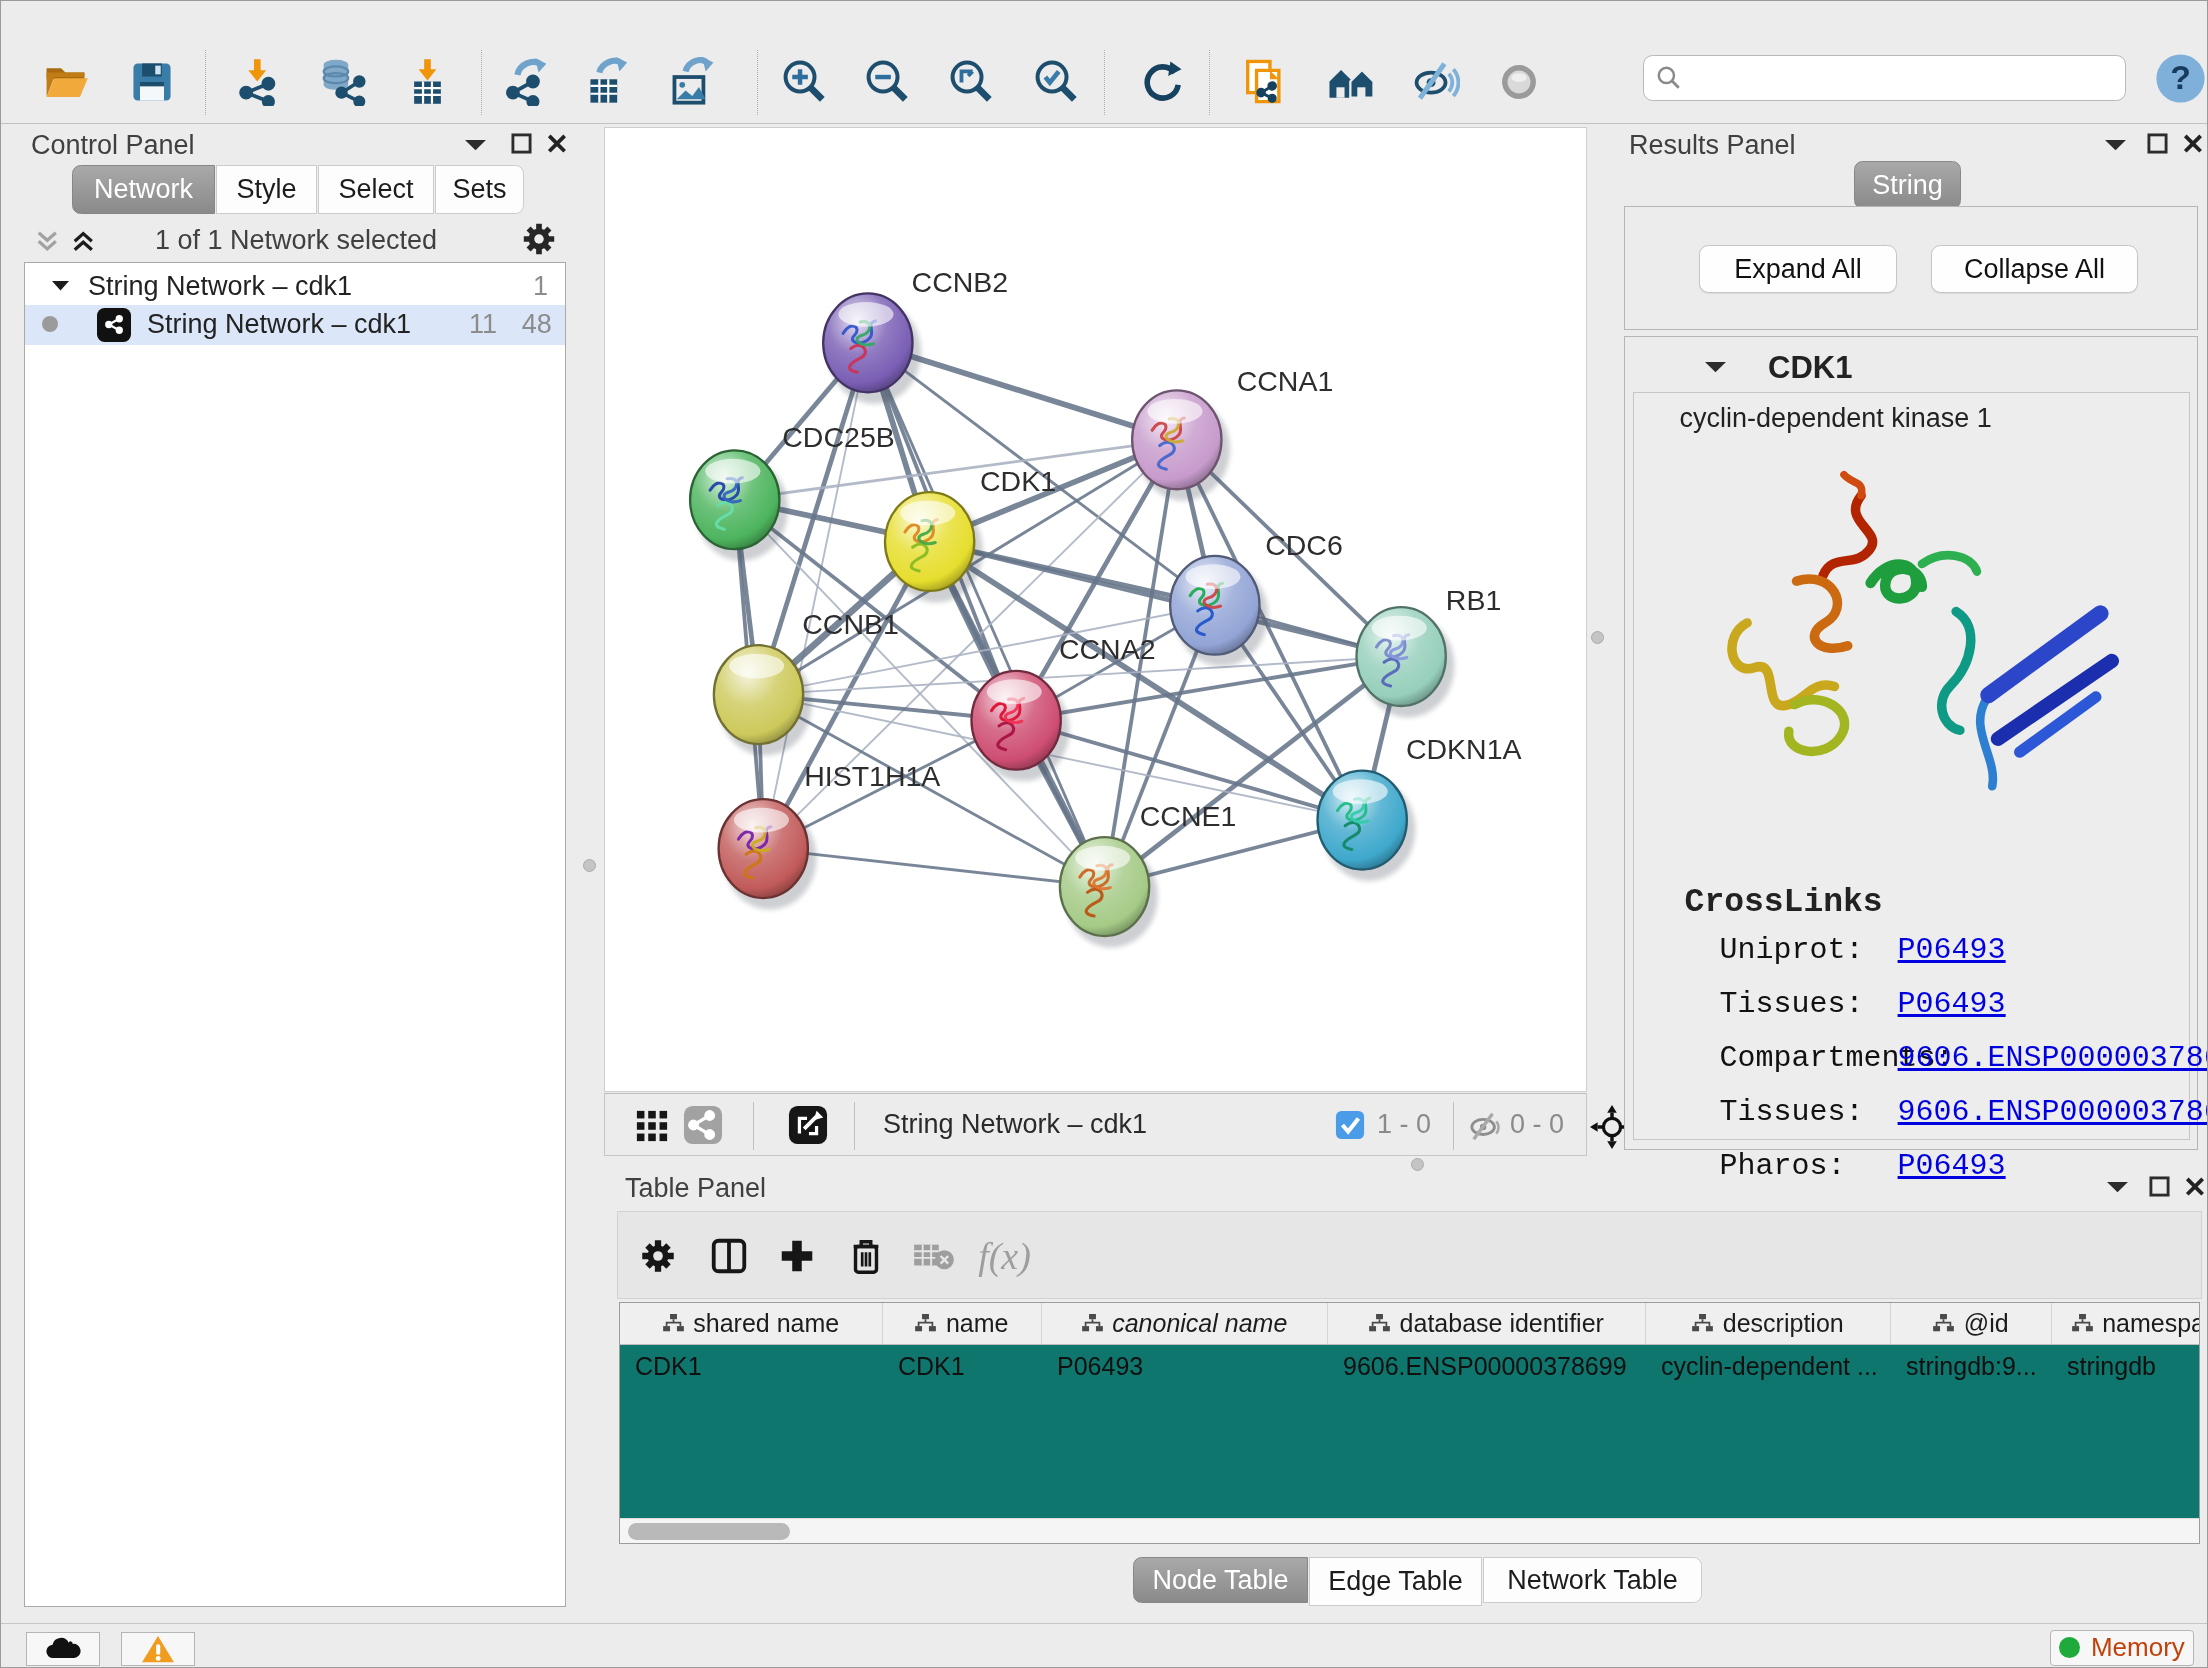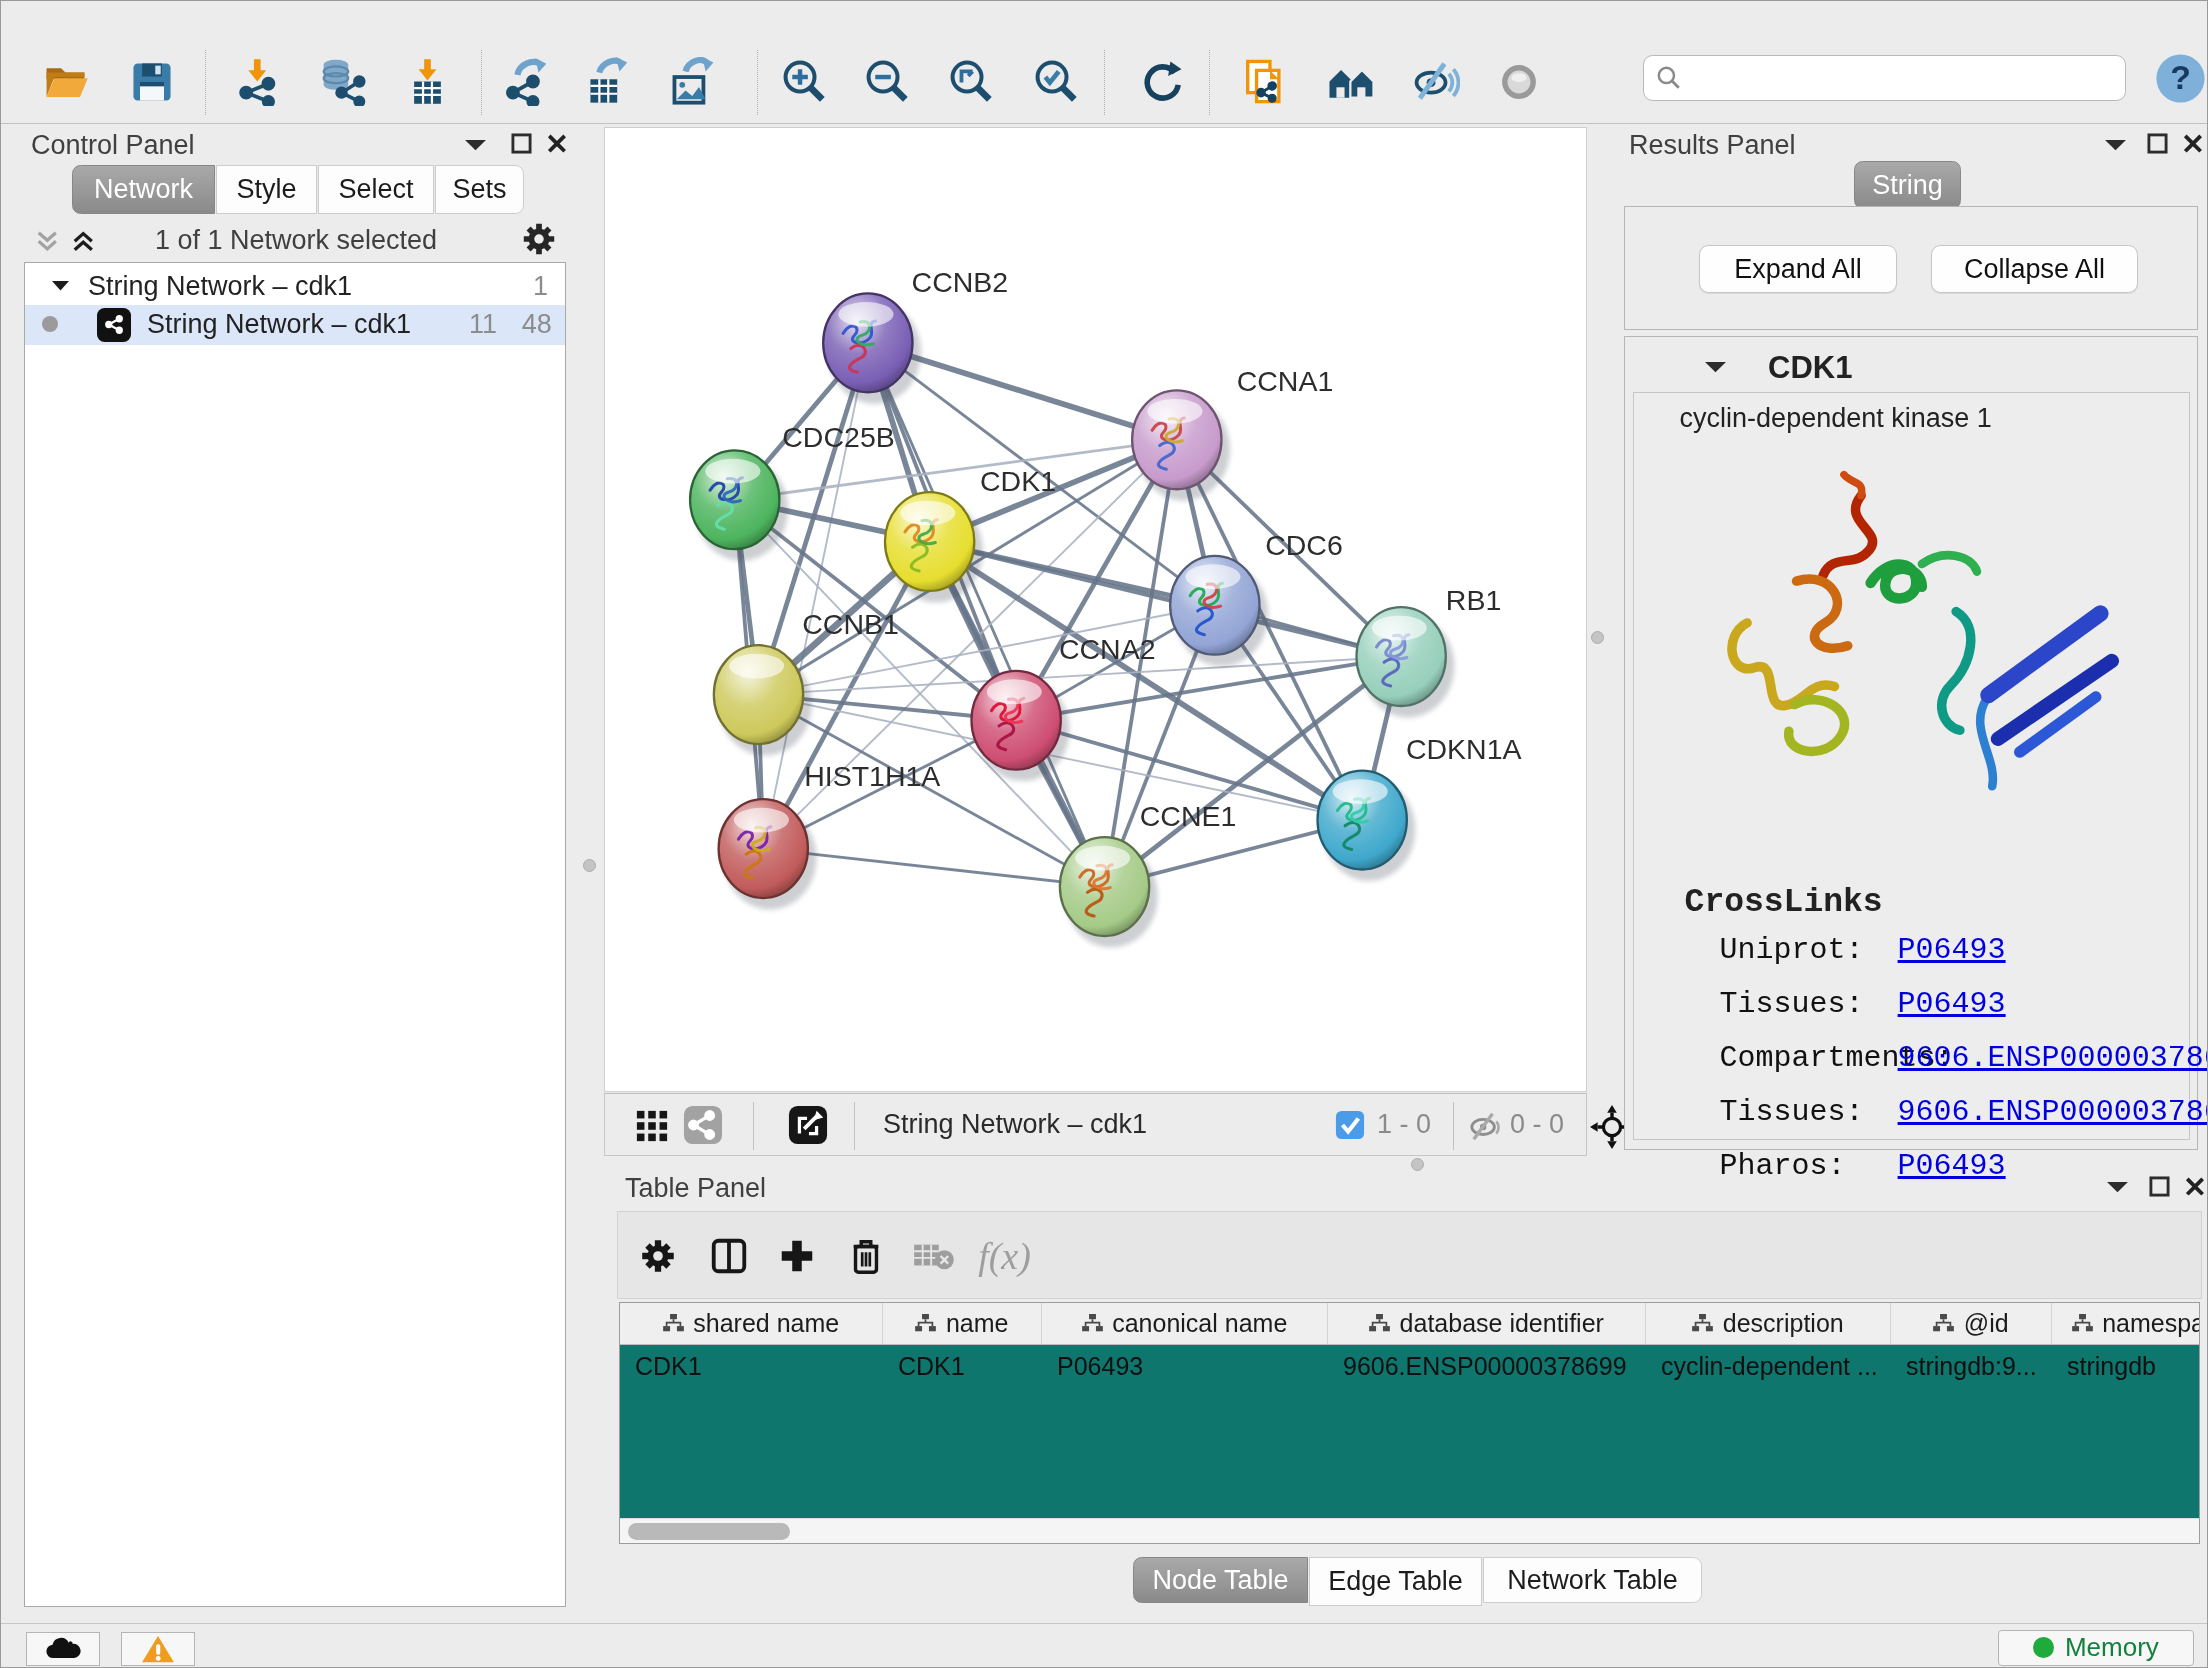--- a/index.html
+++ b/index.html
@@ -792,7 +792,7 @@
             </svg>
             <span>name</span>
           </div>
-          <div class="th" style="width: 286px;">
+          <div class="th" style="width: 286px; font-style: italic;">
             <svg width="21" height="19" viewBox="0 0 24 22">
       <g fill="#4a4a4a">
                 <rect x="8" y="0" width="8" height="6"></rect>

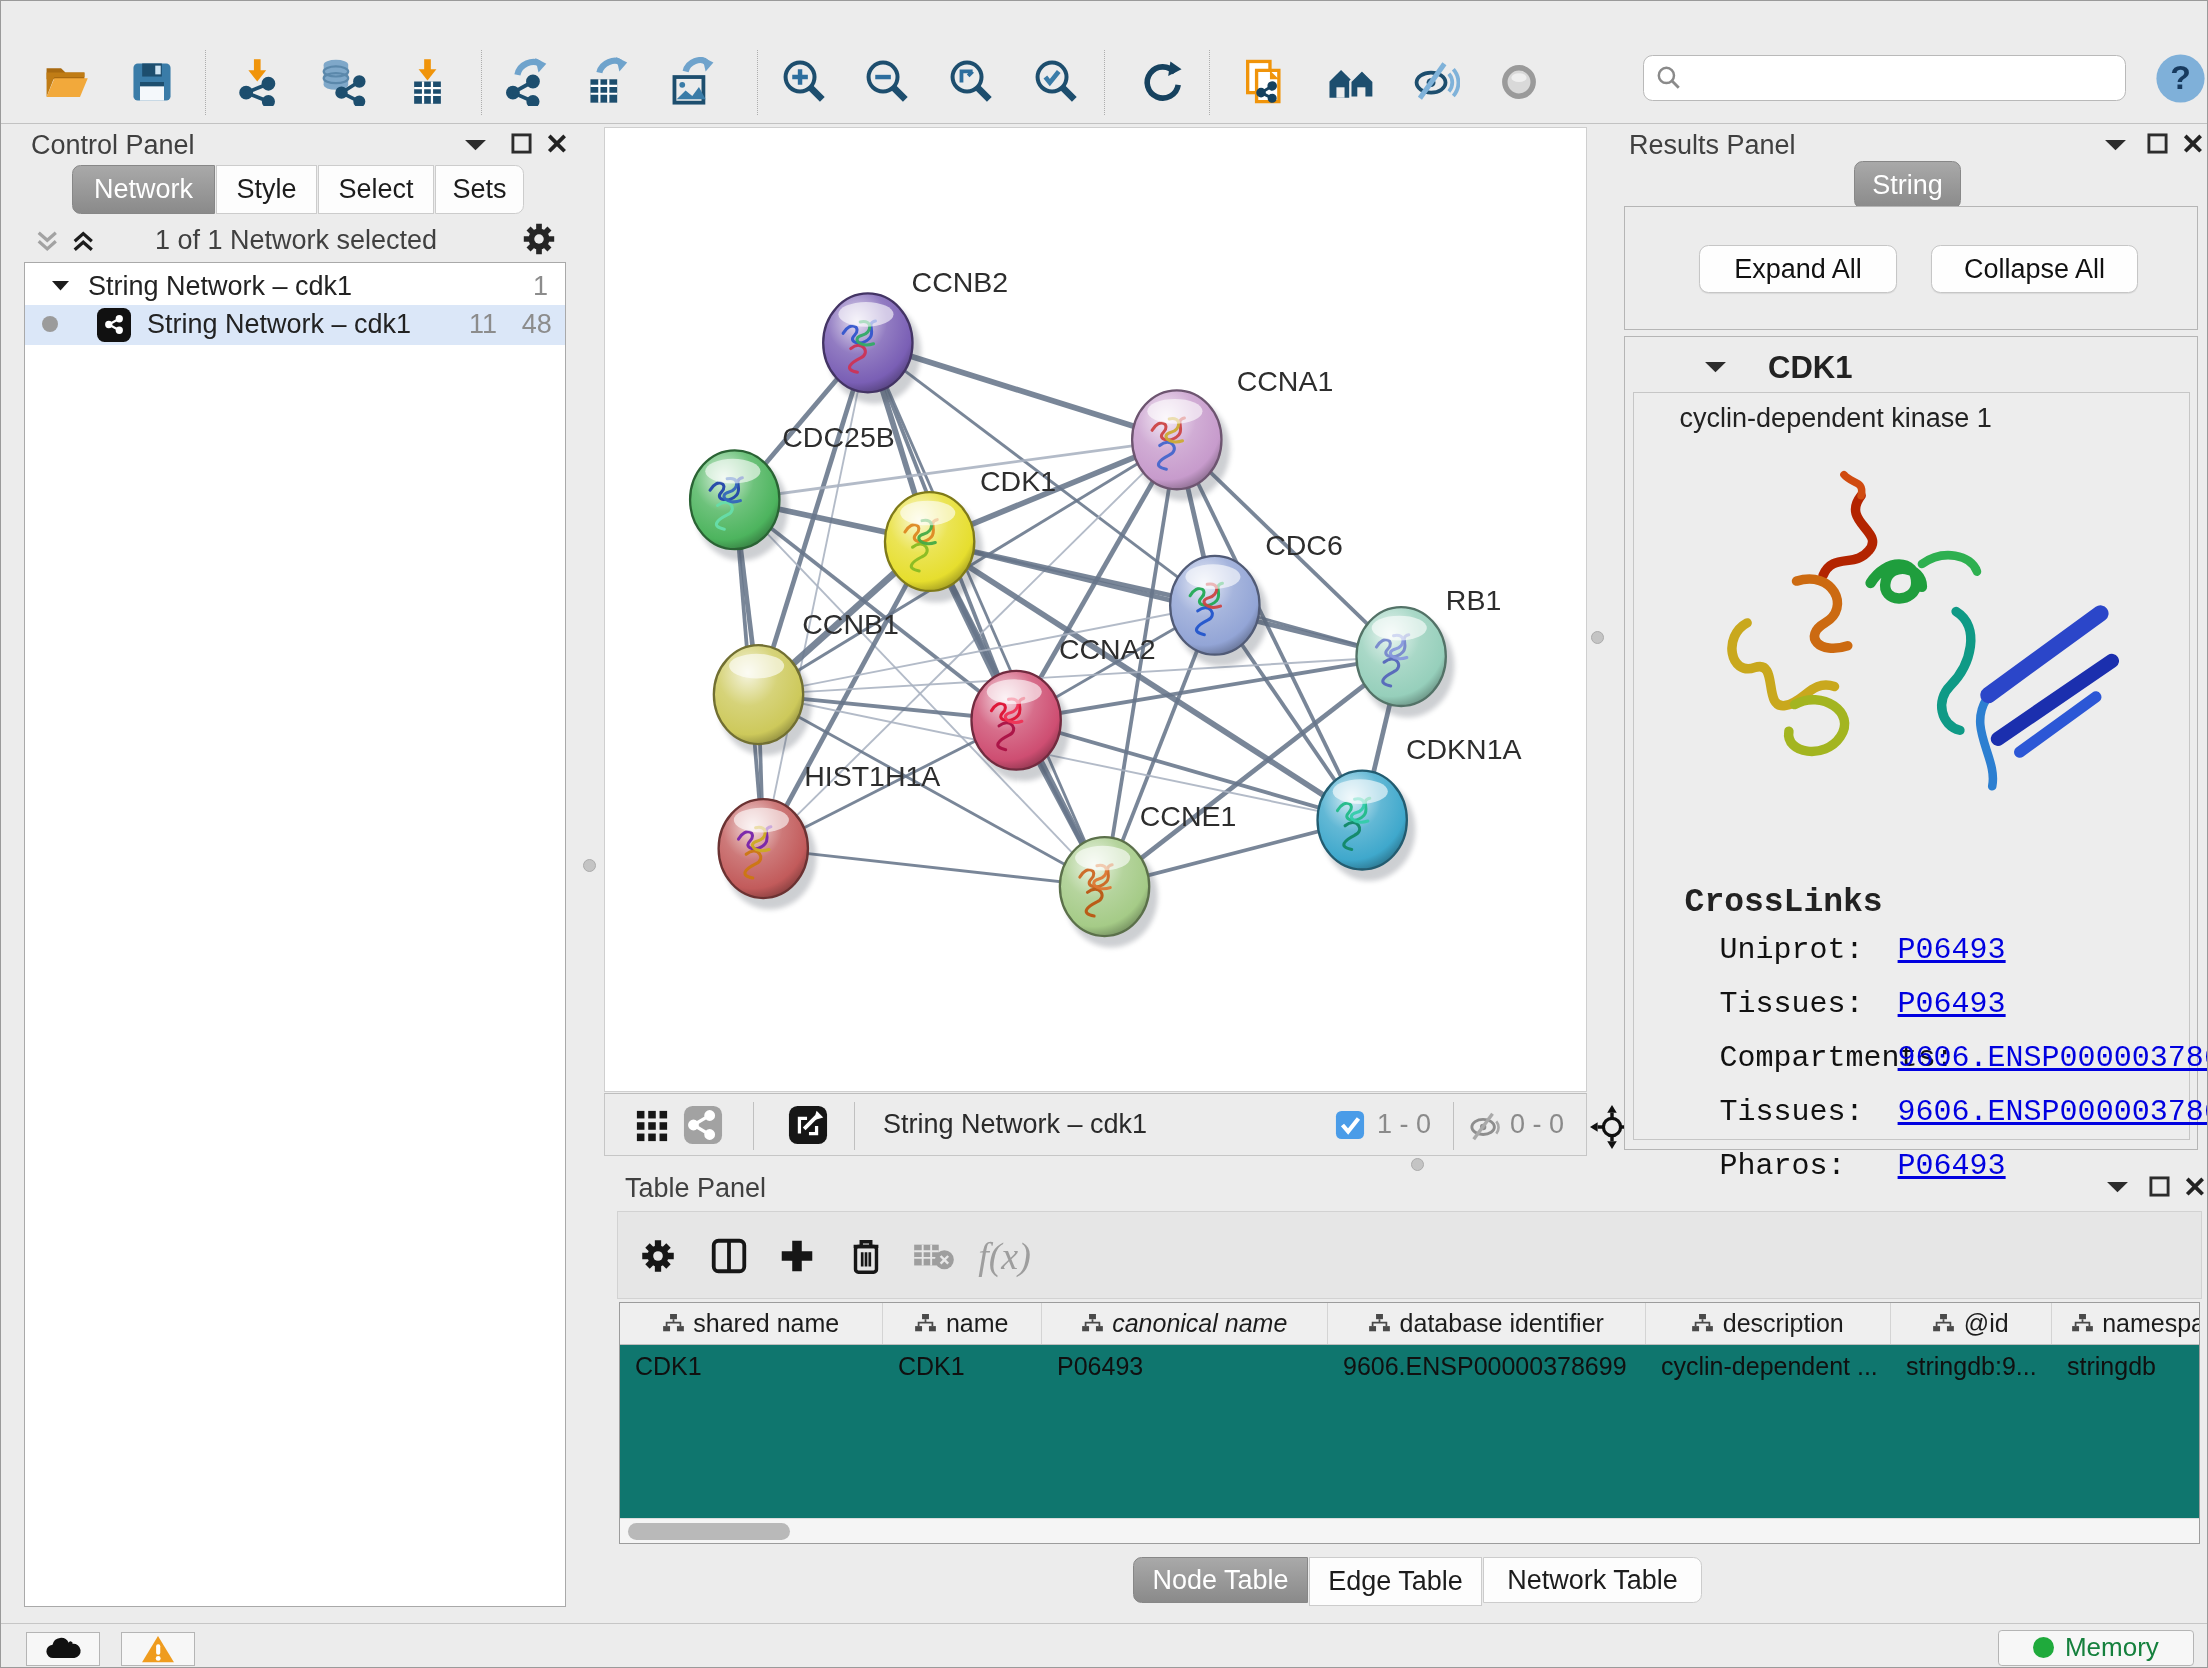--- a/index.html
+++ b/index.html
@@ -81,9 +81,9 @@
     background:#ececec; border-top:1px solid #c6c6c6; }
   .sbtn { position:absolute; top:7.6px; width:74px; height:34px; background:#f7f7f7;
     border:1.9px solid #b5b5b5; display:flex; align-items:center; justify-content:center; }
-  .membtn { position:absolute; right:13.3px; top:5.7px; width:196px; height:36px; background:#f7f7f7;
+  .membtn { position:absolute; right:13.3px; top:5.7px; width:144px; height:36px; background:#f7f7f7;
     border:1.9px solid #b5b5b5; border-radius:3.8px; display:flex; align-items:center;
-    justify-content:center; gap:11.4px; font-size:26px; color:#15803d; }
+    justify-content:center; gap:11.4px; font-size:26px; color:#c2410c; }
   .dot { width:21px; height:21px; border-radius:50%; }
   .splitdot { position:absolute; width:13.3px; height:13.3px; border-radius:50%; background:#c4c4c4; border:1px solid #ababab; }
 </style>

